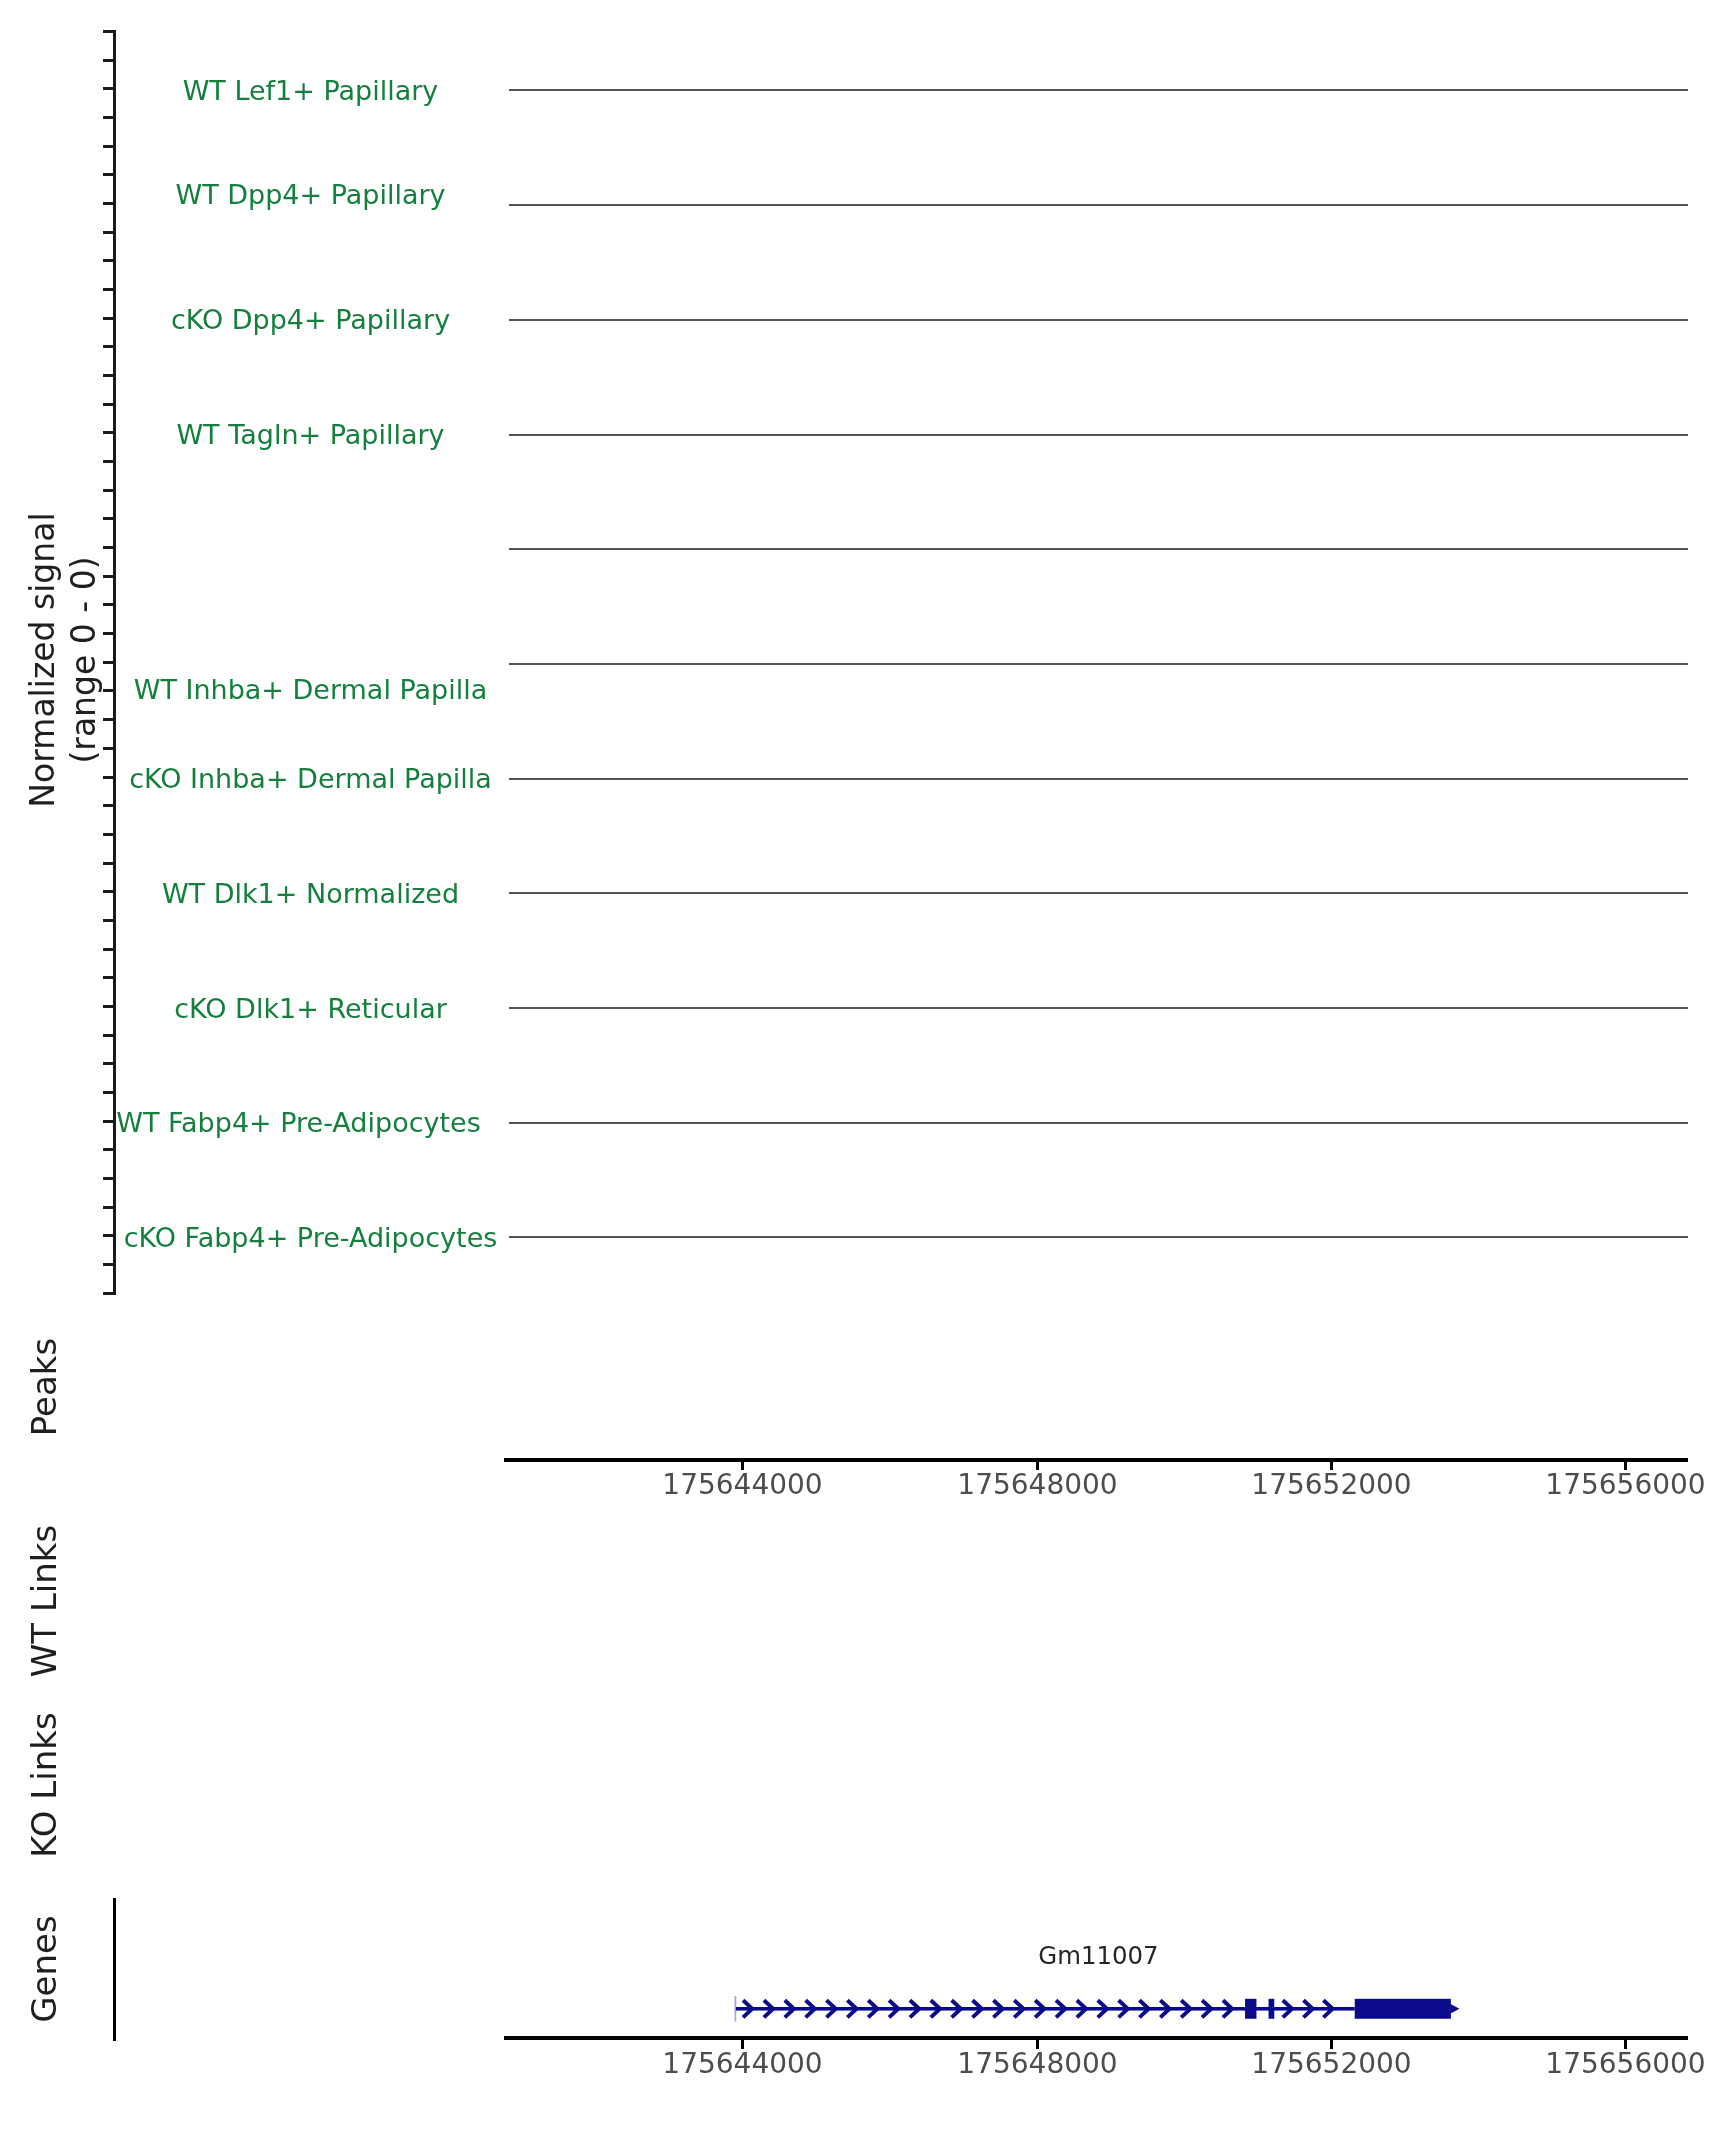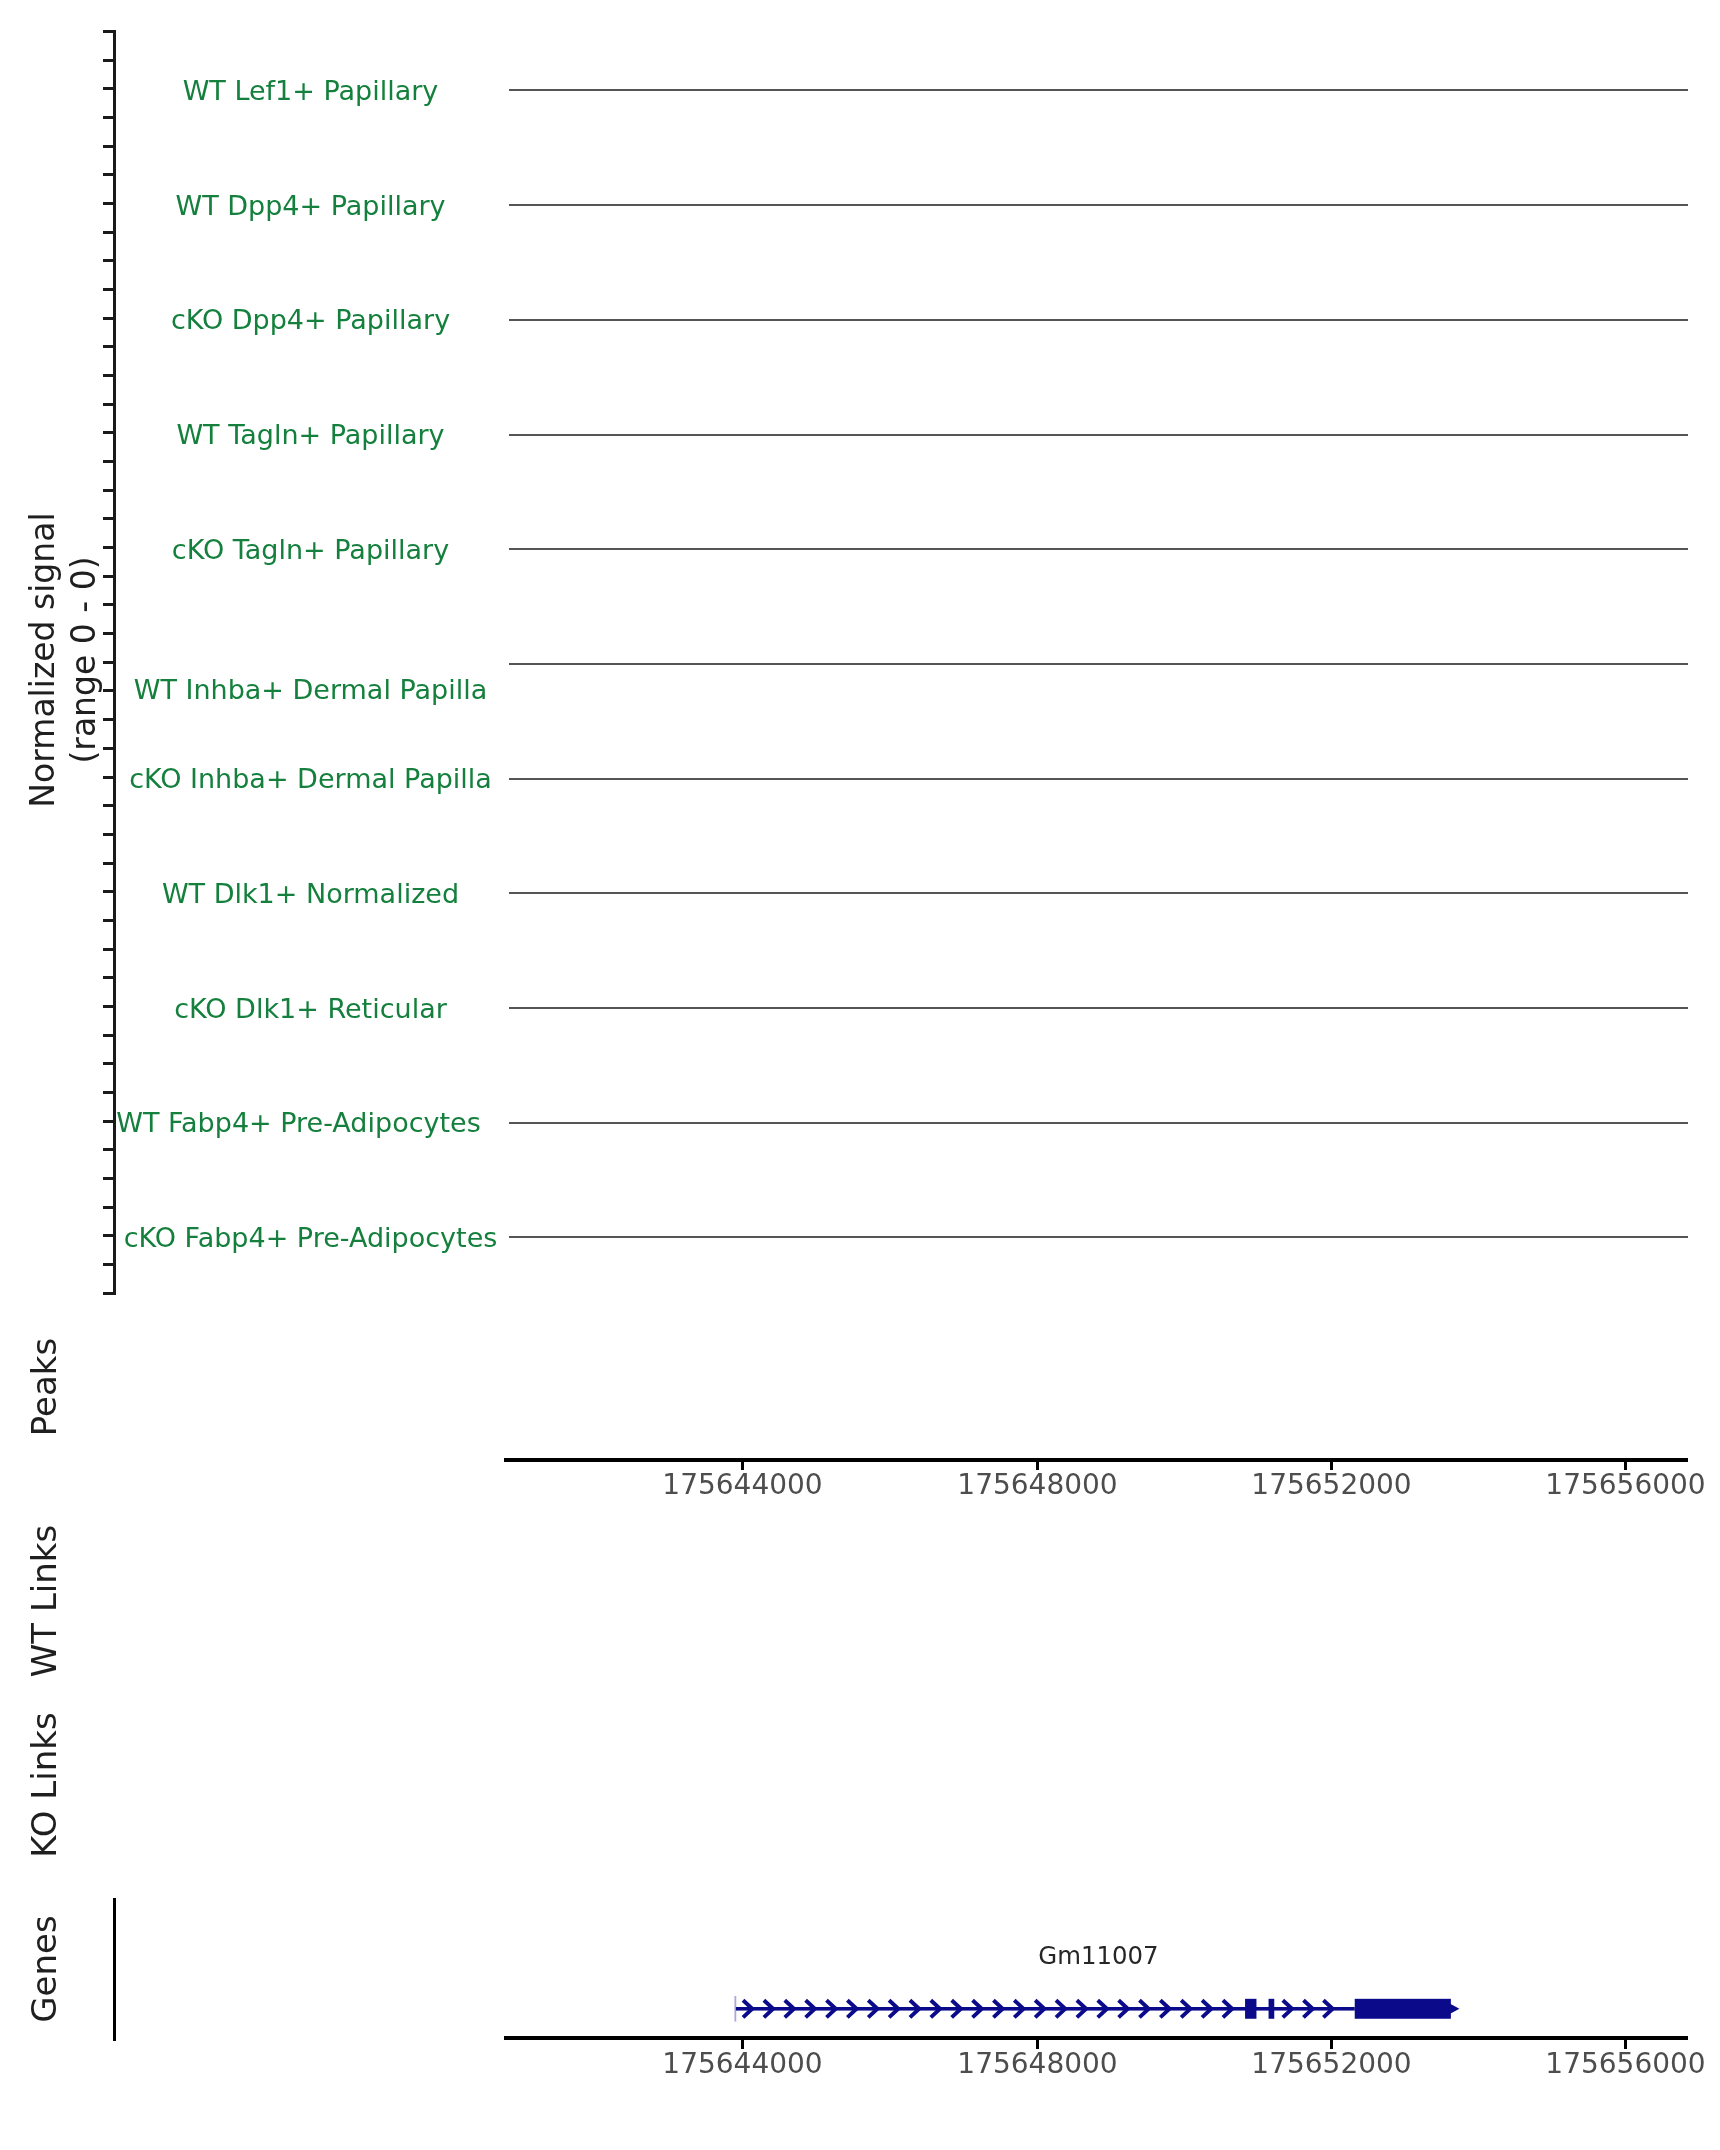--- a/index.html
+++ b/index.html
@@ -150,7 +150,7 @@
     <div class="y-tick" style="left: 103px; top: 1292px; width: 10px; height: 3.2px;"></div>
     <div class="track-label" style="left: 74px; top: 71px;">WT Lef1+ Papillary</div>
     <div class="track-line" style="left: 509px; top: 89px; width: 1179px; height: 1.8px; background: rgb(85, 85, 85);"></div>
-    <div class="track-label" style="left: 74px; top: 186px;">WT Dpp4+ Papillary</div>
+    <div class="track-label" style="left: 74px; top: 175px;">WT Dpp4+ Papillary</div>
     <div class="track-line" style="left: 509px; top: 204px; width: 1179px; height: 1.8px; background: rgb(85, 85, 85);"></div>
     <div class="track-label" style="left: 74px; top: 300px;">cKO Dpp4+ Papillary</div>
     <div class="track-line" style="left: 509px; top: 319px; width: 1179px; height: 1.8px; background: rgb(85, 85, 85);"></div>

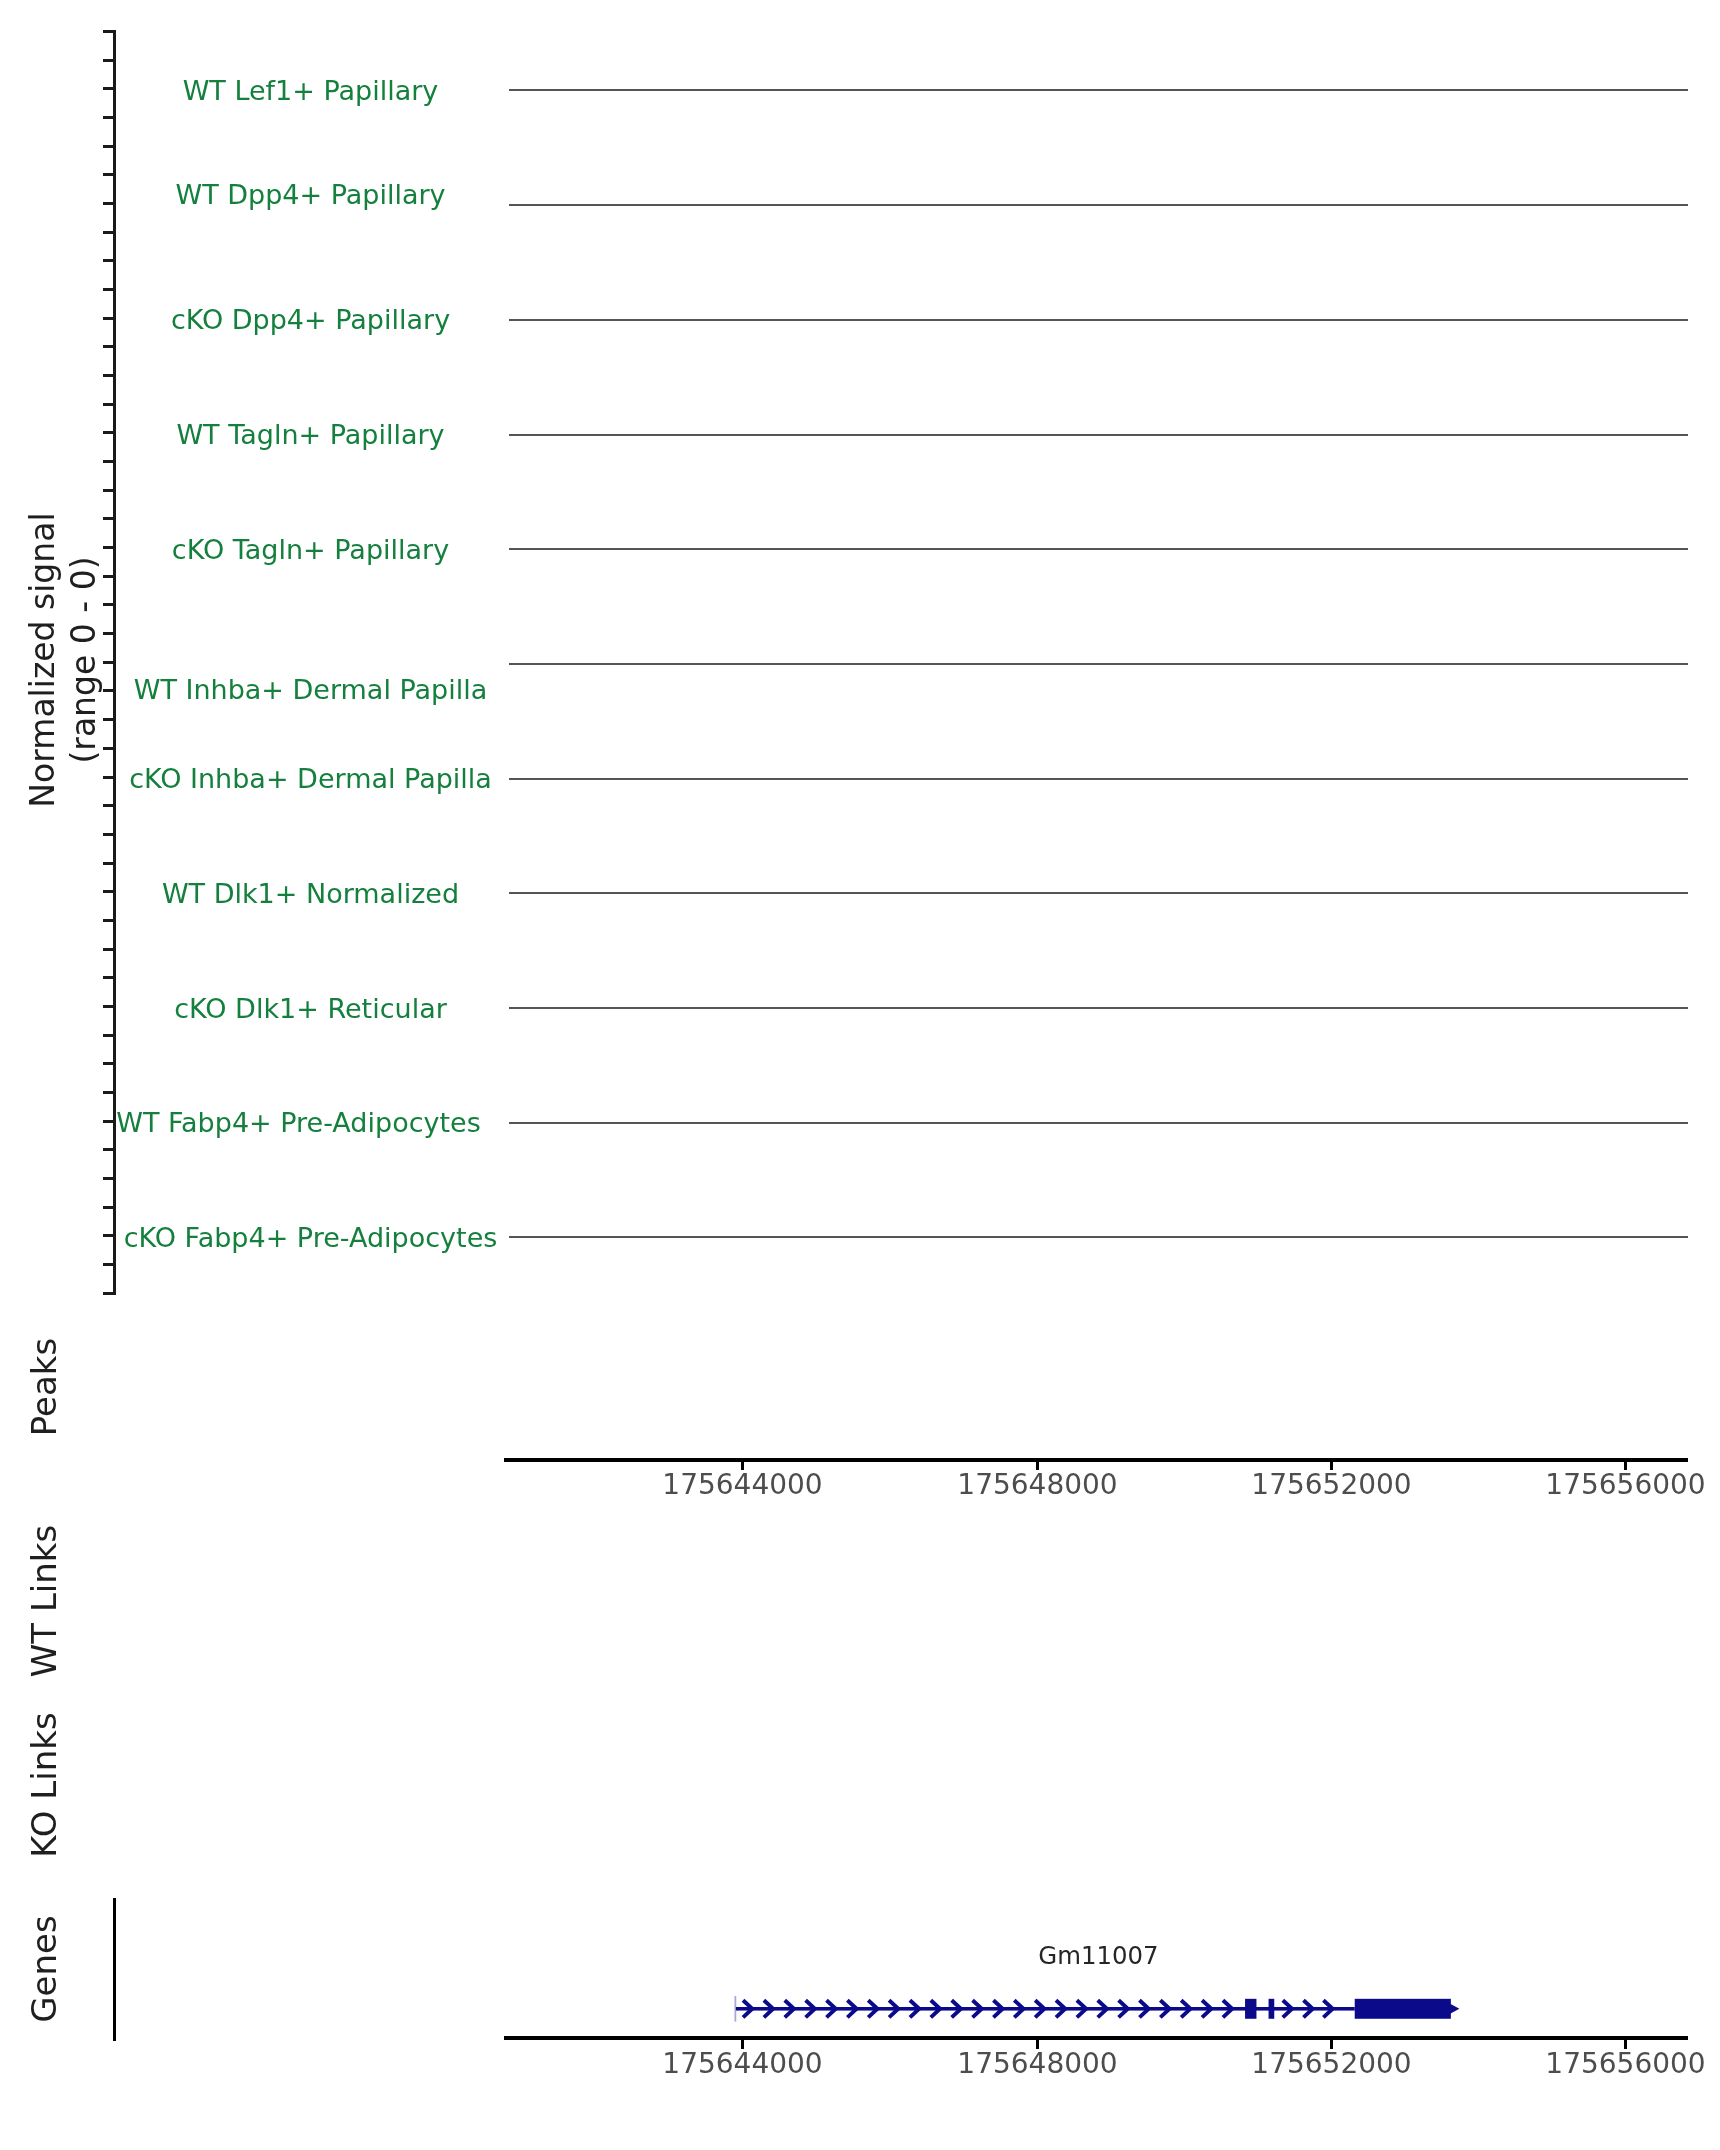--- a/index.html
+++ b/index.html
@@ -156,7 +156,6 @@
     <div class="track-line" style="left: 509px; top: 319px; width: 1179px; height: 1.8px; background: rgb(85, 85, 85);"></div>
     <div class="track-label" style="left: 74px; top: 415px;">WT Tagln+ Papillary</div>
     <div class="track-line" style="left: 509px; top: 434px; width: 1179px; height: 1.8px; background: rgb(85, 85, 85);"></div>
-    <div class="track-label" style="left: 74px; top: 530px;">cKO Tagln+ Papillary</div>
     <div class="track-line" style="left: 509px; top: 548px; width: 1179px; height: 1.8px; background: rgb(85, 85, 85);"></div>
     <div class="track-label" style="left: 74px; top: 644px; margin-top: 26px;">WT Inhba+ Dermal Papilla</div>
     <div class="track-line" style="left: 509px; top: 663px; width: 1179px; height: 1.8px; background: rgb(85, 85, 85);"></div>

